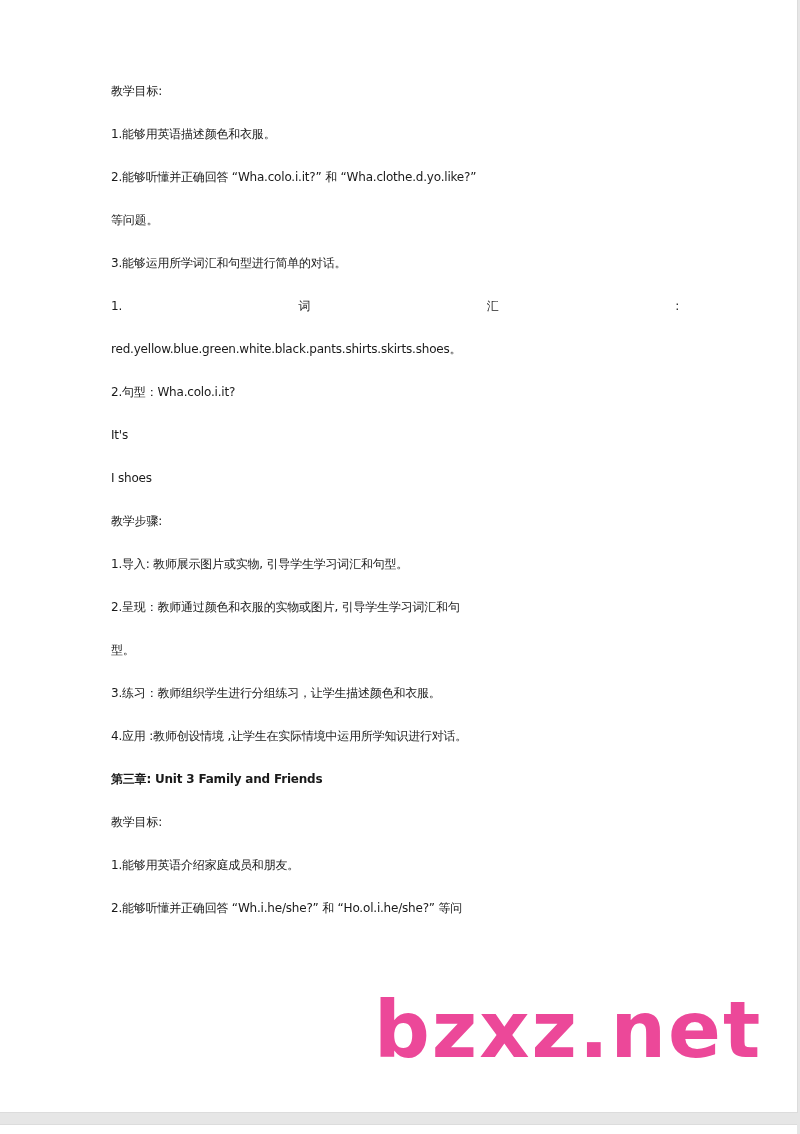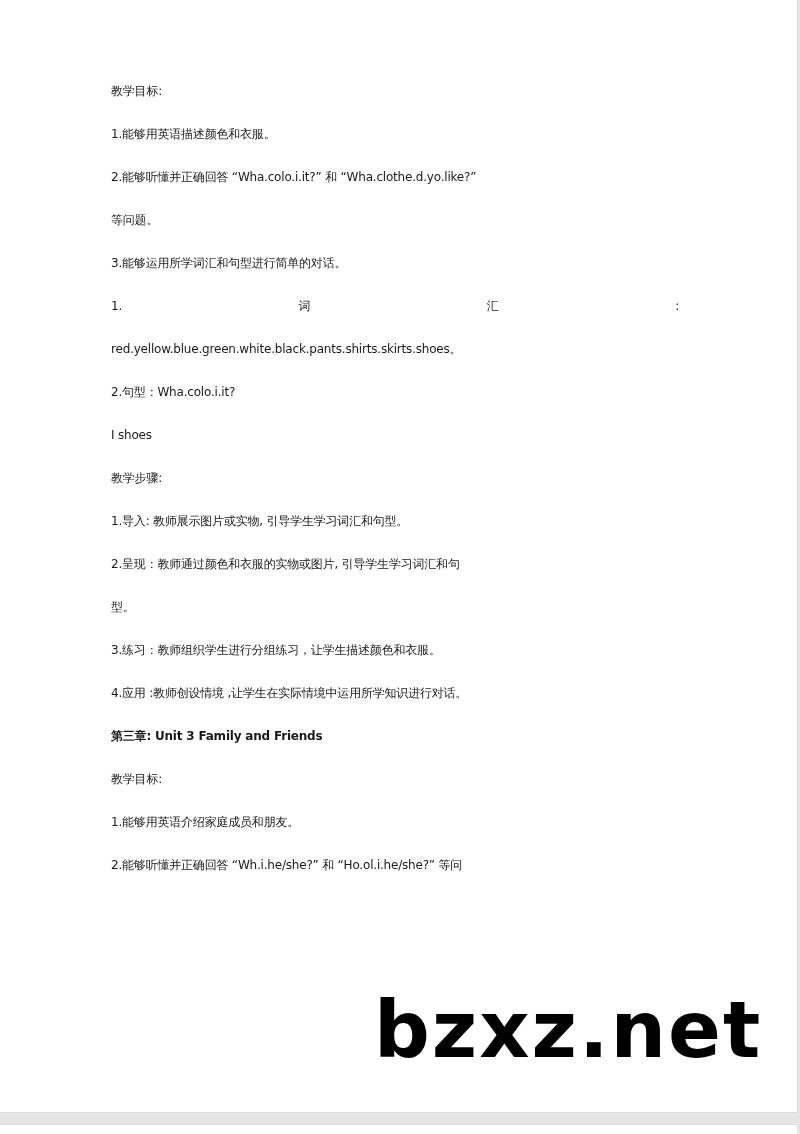--- a/index.html
+++ b/index.html
@@ -85,6 +85,7 @@
     </div>
     <div class="line">red.yellow.blue.green.white.black.pants.shirts.skirts.shoes。</div>
     <div class="line">2.句型：Wha.colo.i.it?</div>
+    <div class="line">It's</div>
     <div class="line">I shoes</div>
     <div class="line">教学步骤:</div>
     <div class="line">1.导入: 教师展示图片或实物, 引导学生学习词汇和句型。</div>

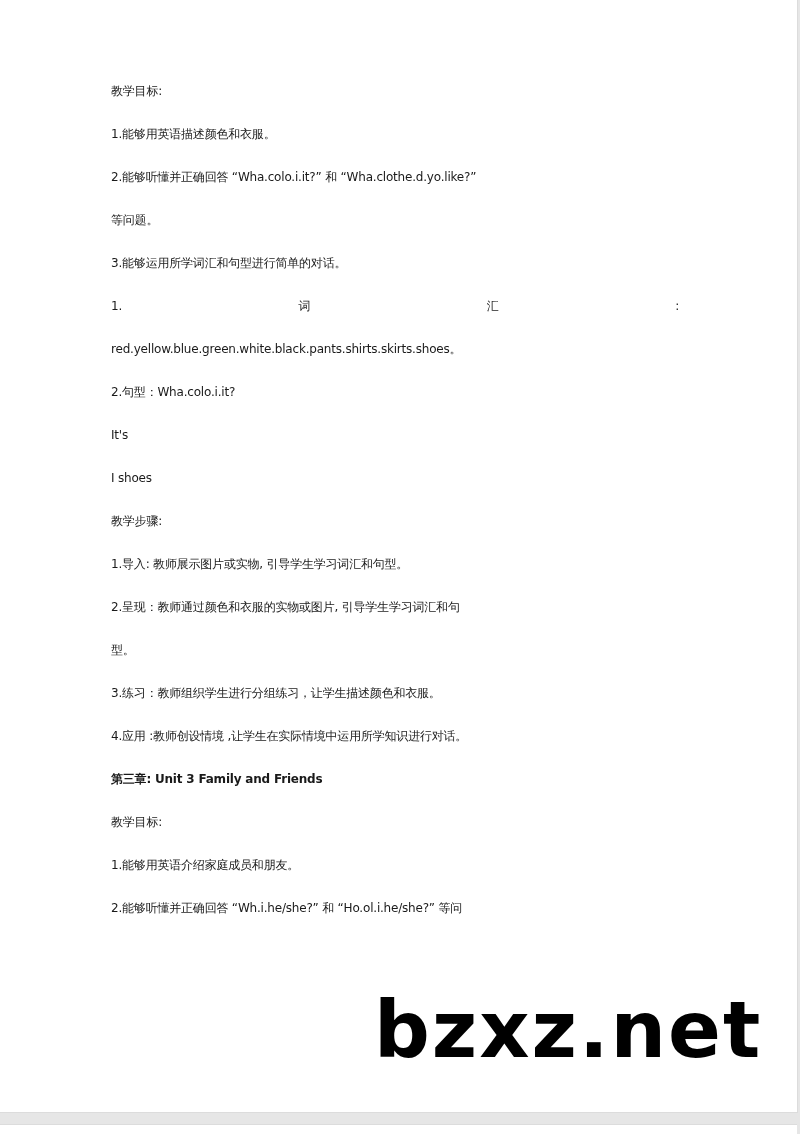--- a/index.html
+++ b/index.html
@@ -61,7 +61,7 @@
       font-family: "DejaVu Sans", "Liberation Sans", sans-serif;
       font-weight: bold;
       font-size: 78px;
-      color: #000000;
+      color: #ec4899;
       letter-spacing: 2px;
       line-height: 80px;
       user-select: none;

